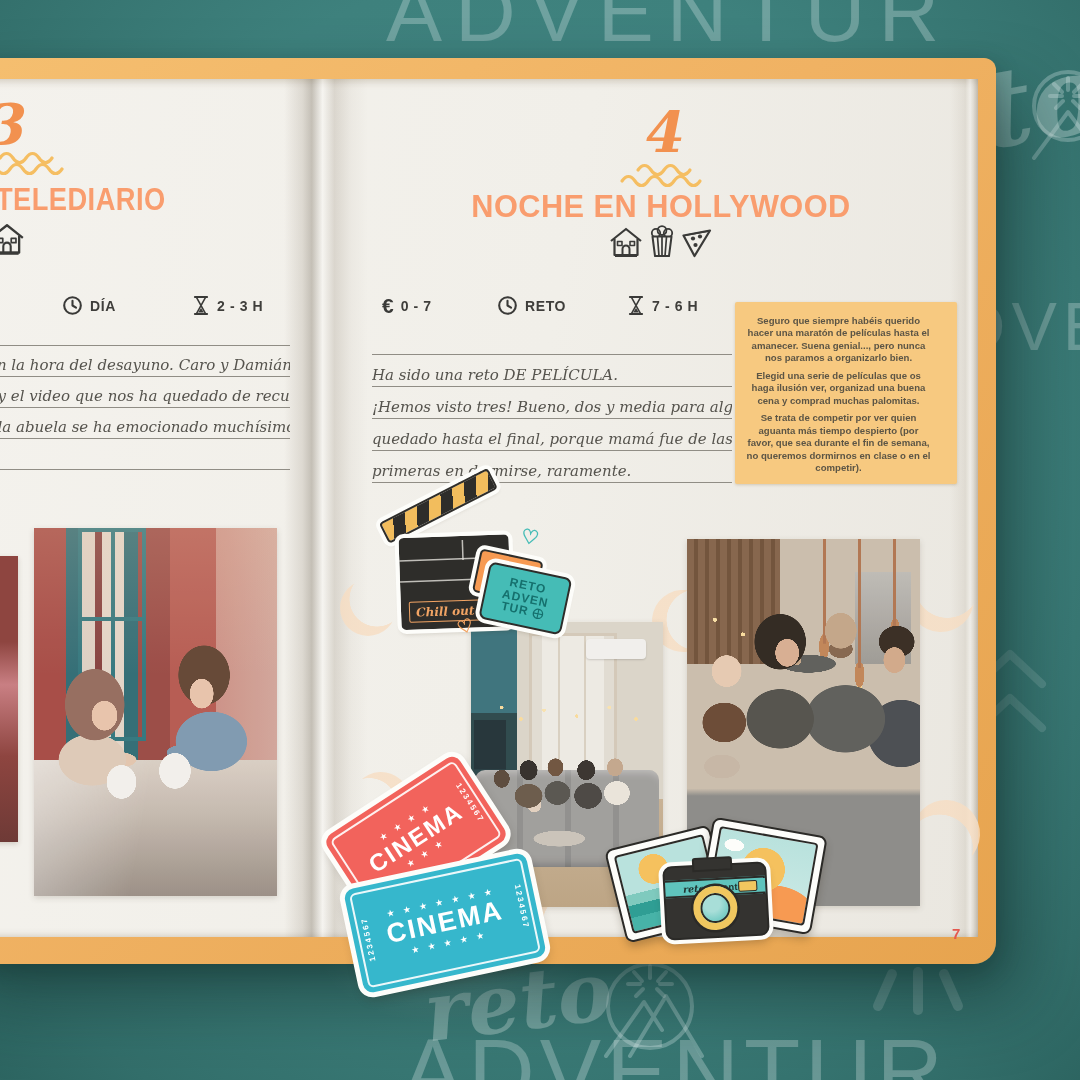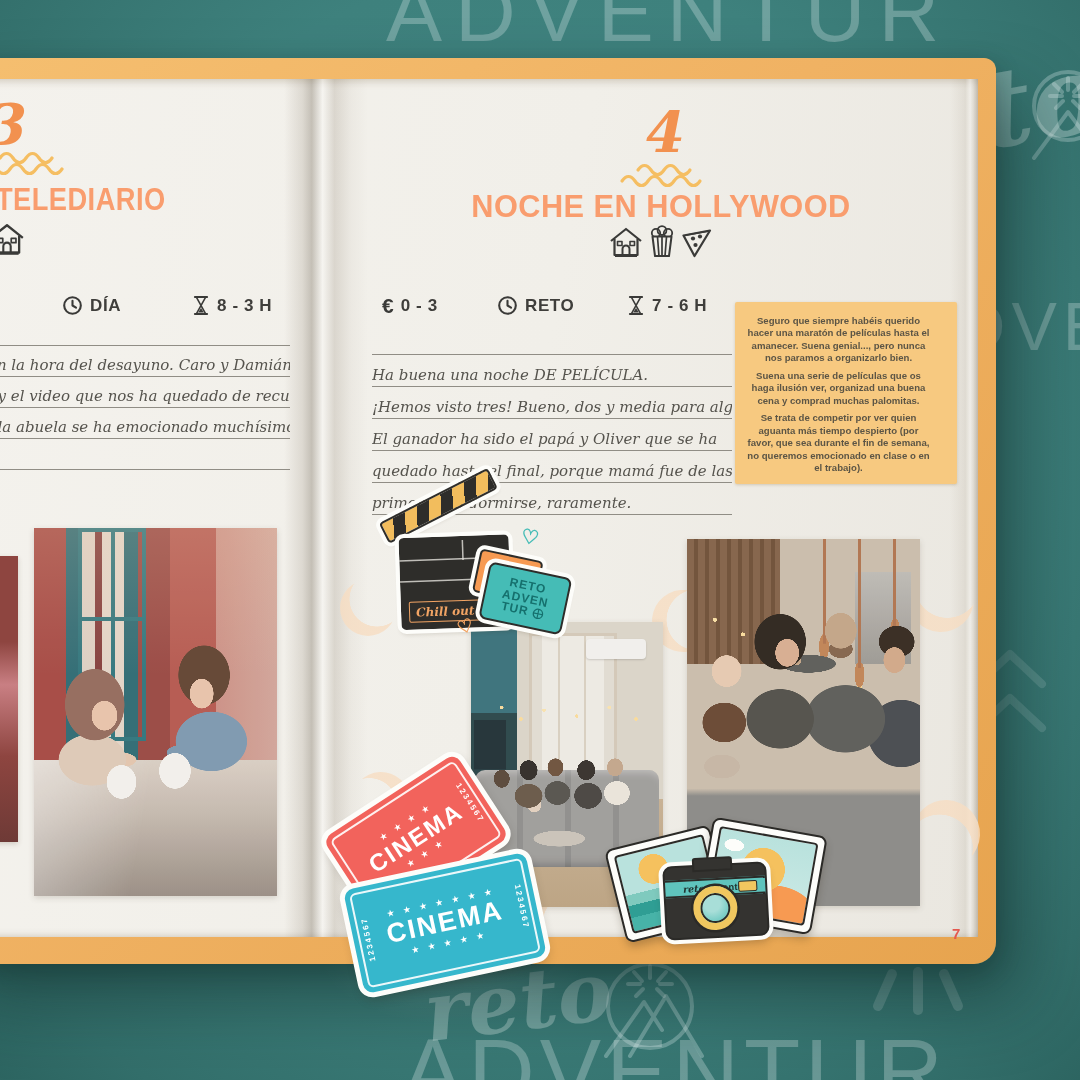--- a/index.html
+++ b/index.html
@@ -33,7 +33,7 @@
   .ptitle{position:absolute;margin:0;font-weight:900;color:#f99d6e;font-size:31px;line-height:1;
     letter-spacing:.5px;white-space:nowrap;z-index:5;}
   .stat{position:absolute;display:flex;align-items:center;gap:7px;z-index:5;}
-  .stat .lbl{font-size:17px;font-weight:900;letter-spacing:.6px;color:#3f3e3b;}
+  .stat .lbl{font-size:14px;font-weight:900;letter-spacing:.6px;color:#3f3e3b;}
   .euroglyph{font-size:21px;font-weight:700;color:#3a3a38;line-height:1;}
   .hand{position:absolute;z-index:5;font-family:"DejaVu Serif",serif;font-style:italic;
     font-size:15px;color:#55534d;}

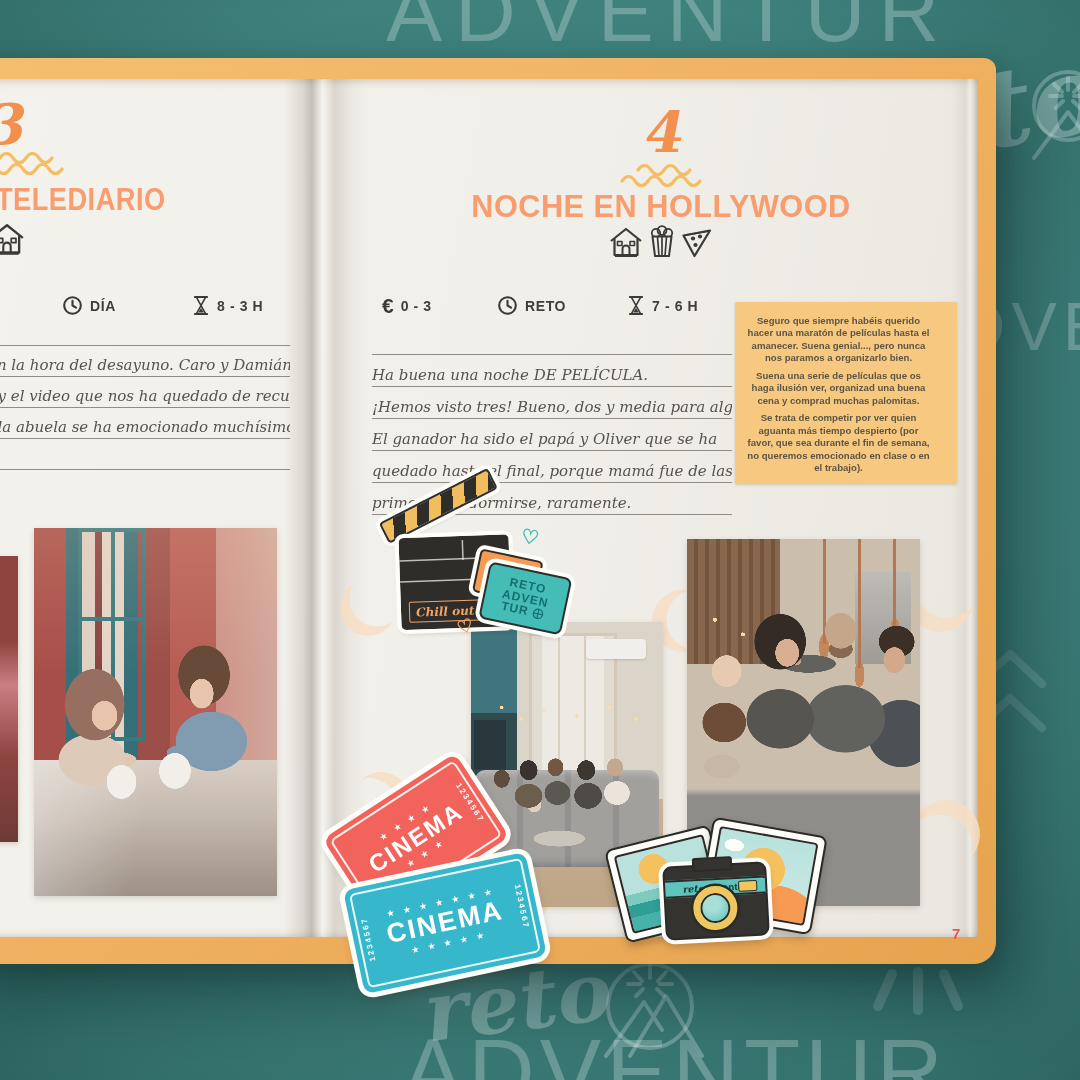--- a/index.html
+++ b/index.html
@@ -280,7 +280,7 @@
       <path d="M4.5 2.2 15.5 21.8M15.5 2.2 4.5 21.8" stroke="#3a3a38" stroke-width="1.8" stroke-linecap="round" fill="none"></path>
       <path d="M6.8 20h6.4L10 14.8z" fill="#3a3a38"></path>
     </svg>
-    <span class="lbl">8 - 3 H</span>
+    <span class="lbl">2 - 3 H</span>
   </div>
   <div class="hand" style="left:-12px;top:331px;width:302px">
     <div class="hline short"></div>

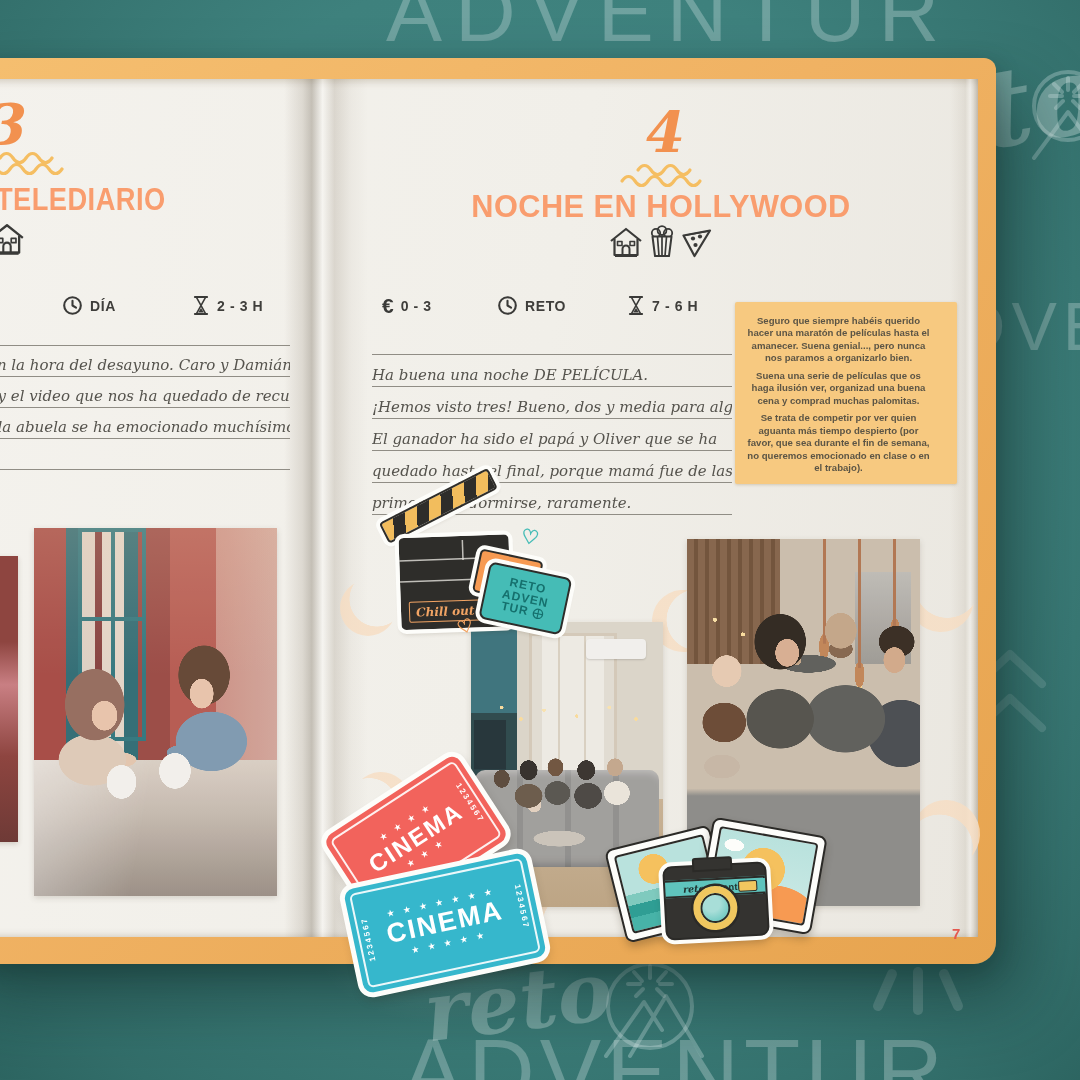--- a/index.html
+++ b/index.html
@@ -338,7 +338,7 @@
   </div>
   <div class="stat" style="left:382px;top:295px">
     <span class="euroglyph">€</span>
-    <span class="lbl">0 - 3</span>
+    <span class="lbl">0 - 7</span>
   </div>
   <div class="stat" style="left:497px;top:295px">
     <svg width="21" height="21" viewBox="0 0 24 24">

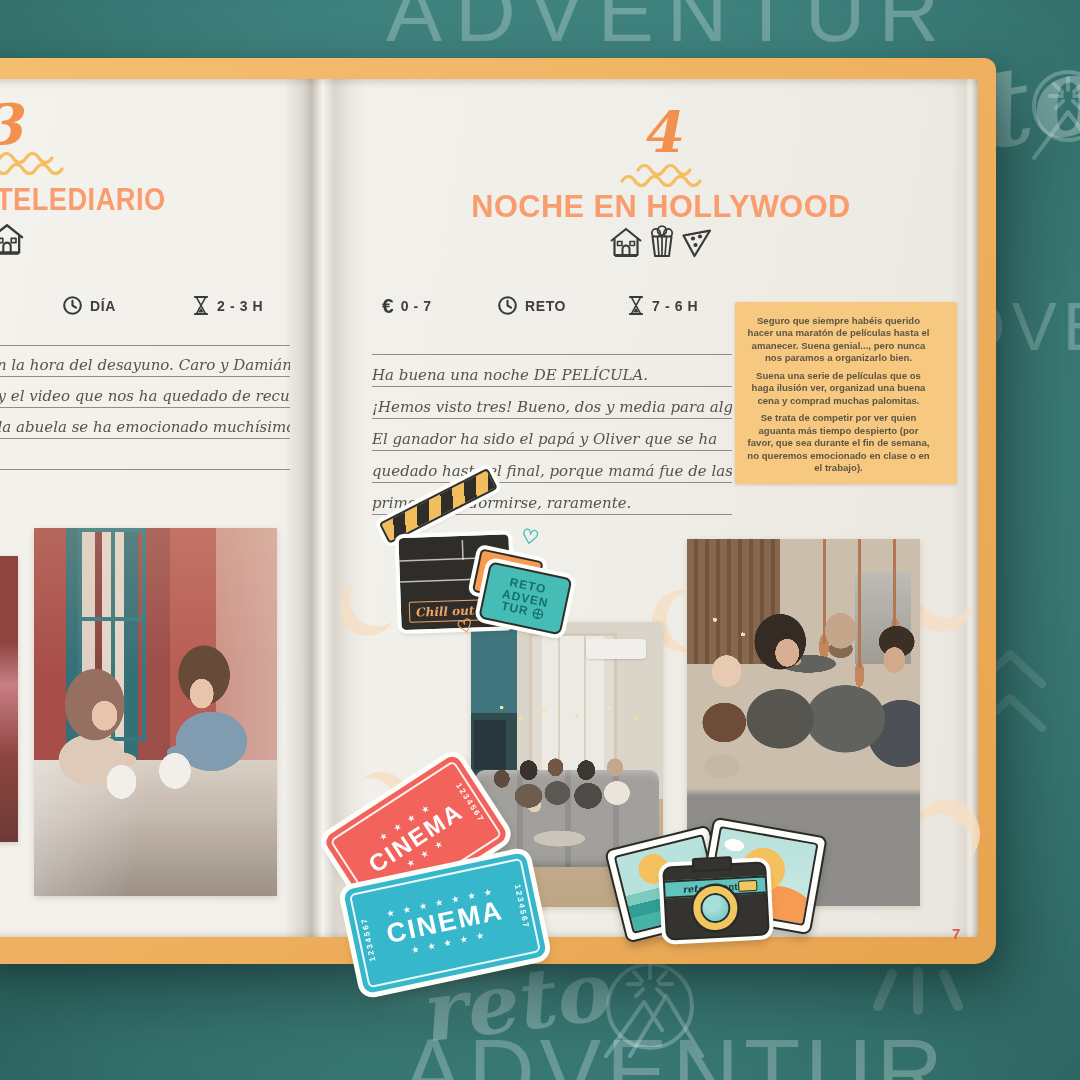--- a/index.html
+++ b/index.html
@@ -358,7 +358,7 @@
   <div class="hand" style="left:372px;top:340px;width:360px">
     <div class="hline short"></div>
     <div class="hline">
-        <span>Ha buena una noche DE PELÍCULA.</span>
+        <span>Ha sido una reto DE PELÍCULA.</span>
       </div>
     <div class="hline">
         <span>¡Hemos visto tres! Bueno, dos y media para algunos...</span>

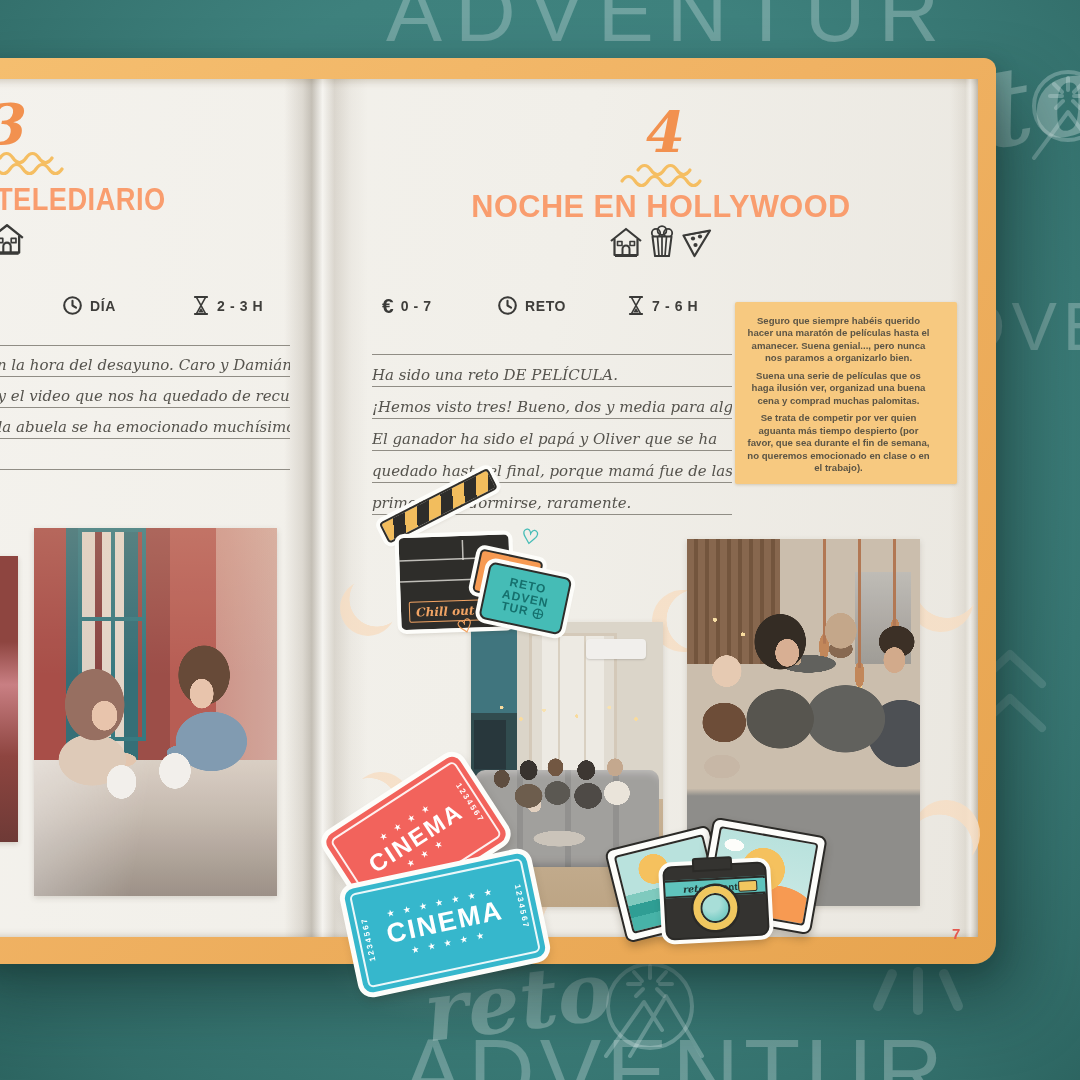--- a/index.html
+++ b/index.html
@@ -375,7 +375,7 @@
   </div>
   <div class="note">
     <p>Seguro que siempre habéis querido hacer una maratón de películas hasta el amanecer. Suena genial..., pero nunca nos paramos a organizarlo bien.</p>
-    <p>Suena una serie de películas que os haga ilusión ver, organizad una buena cena y comprad muchas palomitas.</p>
+    <p>Elegid una serie de películas que os haga ilusión ver, organizad una buena cena y comprad muchas palomitas.</p>
     <p>Se trata de competir por ver quien aguanta más tiempo despierto (por favor, que sea durante el fin de semana, no queremos emocionado en clase o en el trabajo).</p>
   </div>
 

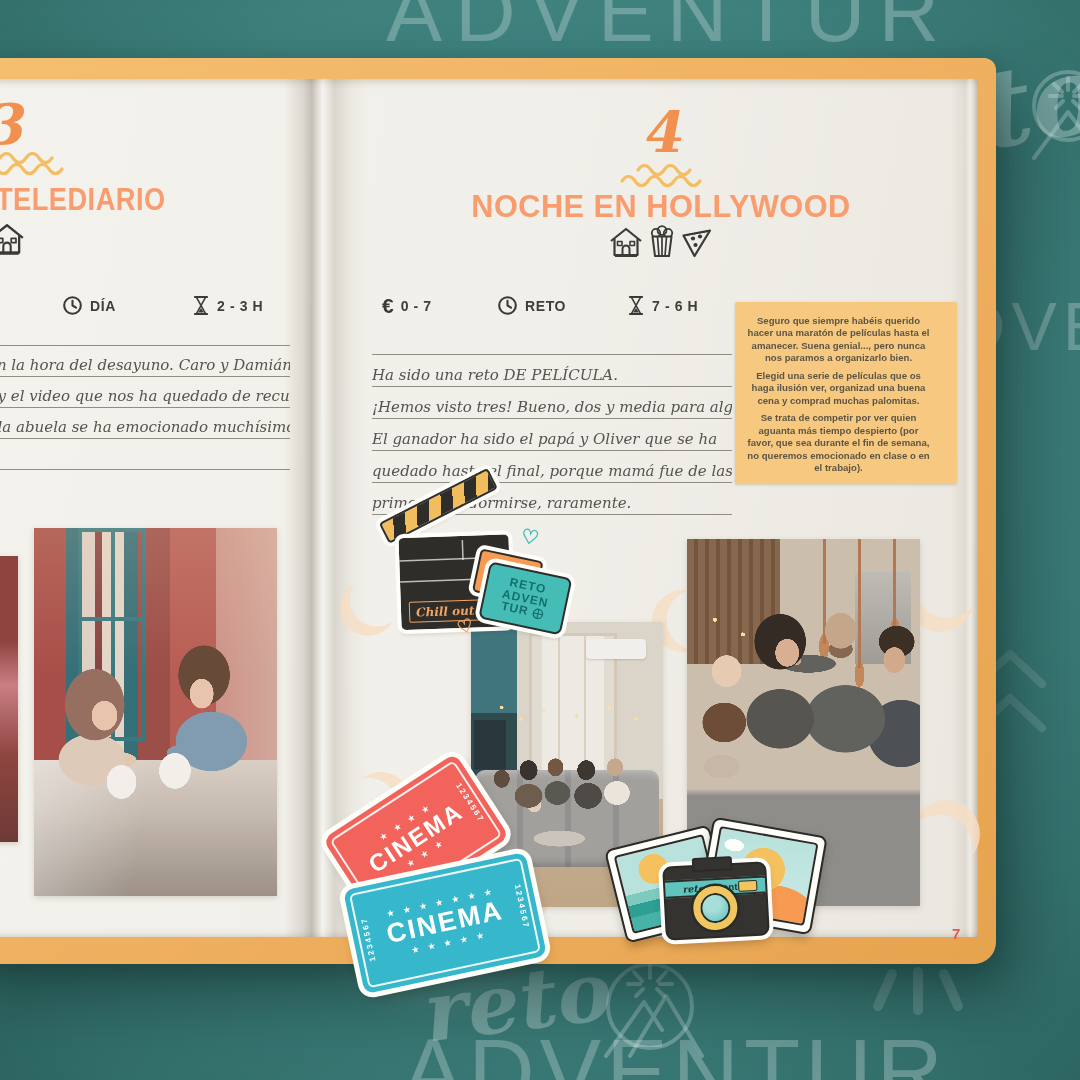--- a/index.html
+++ b/index.html
@@ -376,7 +376,7 @@
   <div class="note">
     <p>Seguro que siempre habéis querido hacer una maratón de películas hasta el amanecer. Suena genial..., pero nunca nos paramos a organizarlo bien.</p>
     <p>Elegid una serie de películas que os haga ilusión ver, organizad una buena cena y comprad muchas palomitas.</p>
-    <p>Se trata de competir por ver quien aguanta más tiempo despierto (por favor, que sea durante el fin de semana, no queremos emocionado en clase o en el trabajo).</p>
+    <p>Se trata de competir por ver quien aguanta más tiempo despierto (por favor, que sea durante el fin de semana, no queremos dormirnos en clase o en el competir).</p>
   </div>
 
   <div class="moon" style="left:340px;top:580px;width:56px;height:56px"></div>

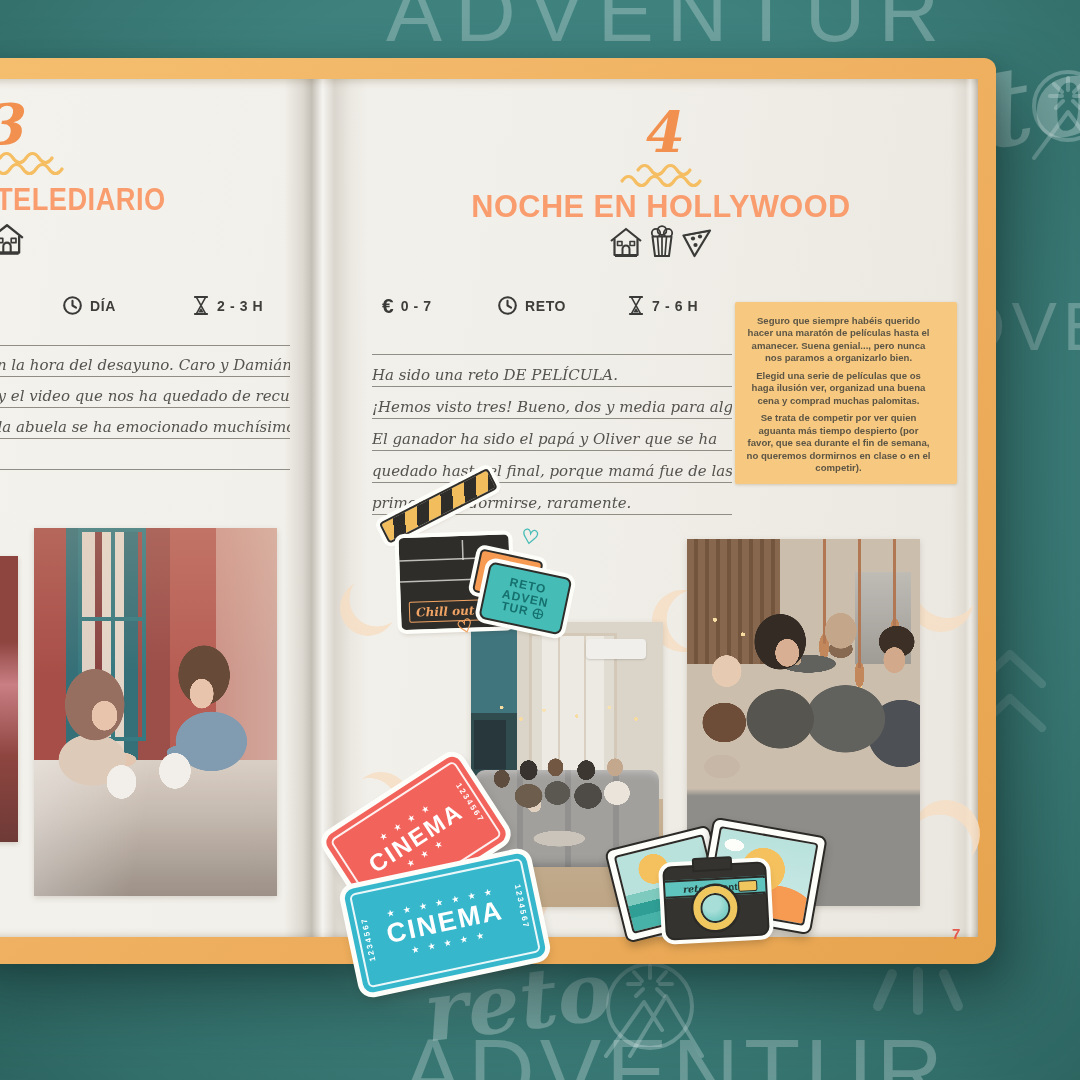--- a/index.html
+++ b/index.html
@@ -364,9 +364,6 @@
         <span>¡Hemos visto tres! Bueno, dos y media para algunos...</span>
       </div>
     <div class="hline">
-        <span>El ganador ha sido el papá y Oliver que se ha</span>
-      </div>
-    <div class="hline">
         <span>quedado hasta el final, porque mamá fue de las</span>
       </div>
     <div class="hline">

